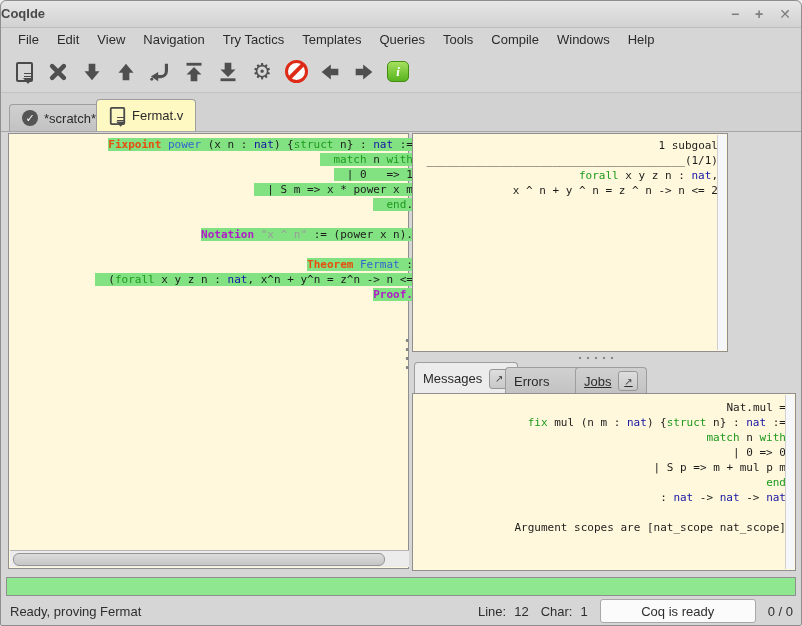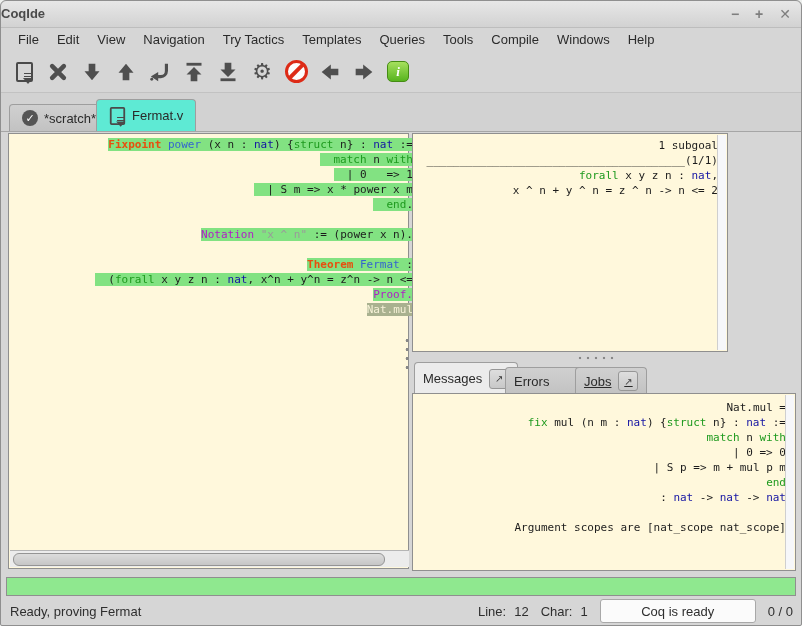--- a/index.html
+++ b/index.html
@@ -50,7 +50,7 @@
     padding:0 12px;border:1px solid #9e9e9e;border-bottom:none;border-radius:4px 4px 0 0;
     font-size:13px;color:#2a2a2a;}
   .doc-tab.inactive{left:8px;background:linear-gradient(#d0d0d0,#c2c2c2);height:26px;}
-  .doc-tab.active{left:95px;background:#5eead4;height:31px;}
+  .doc-tab.active{left:95px;background:#fef9c3;height:31px;}
   .check-circle{width:16px;height:16px;border-radius:50%;background:#555;color:#fff;
     font-size:11px;font-weight:bold;display:flex;align-items:center;justify-content:center;}
   .doc-save.small{transform:scale(0.9);}

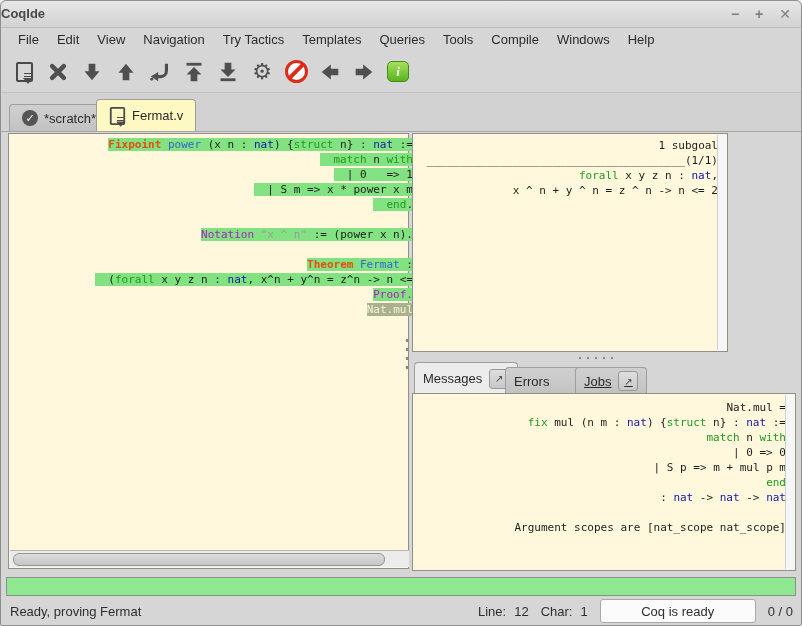--- a/index.html
+++ b/index.html
@@ -103,7 +103,7 @@
   .c-i{color:#3465cf;}
   .c-k{color:#1e9a1e;}
   .c-t{color:#1313a3;}
-  .c-p{color:#b21bc8;font-weight:normal;}
+  .c-p{color:#b21bc8;font-weight:bold;}
   .c-s{color:#9a9a9a;}
   .hl-g{background:#82e282;}
   .hl-s{background:#a9b18f;}

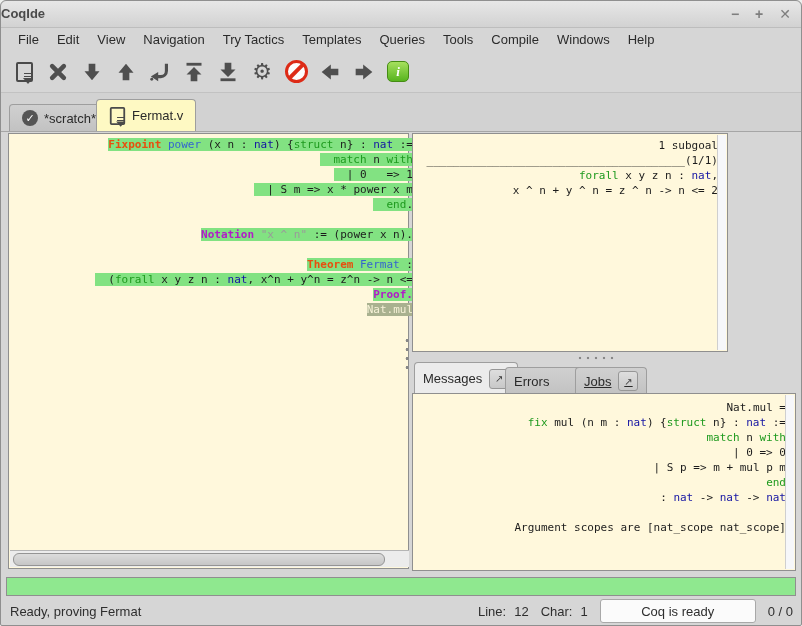--- a/index.html
+++ b/index.html
@@ -234,7 +234,6 @@
           <div class="cline"><span class="hl-g"><span class="c-d">Theorem</span><span class="c-n"> </span><span class="c-i">Fermat</span><span class="c-n"> :</span></span></div>
           <div class="cline"><span class="hl-g"><span class="c-n">  (</span><span class="c-k">forall</span><span class="c-n"> x y z n : </span><span class="c-t">nat</span><span class="c-n">, x^n + y^n = z^n -&gt; n &lt;=</span></span></div>
           <div class="cline"><span class="hl-g"><span class="c-p">Proof.</span></span></div>
-          <div class="cline"><span class="hl-s"><span class="c-n">Nat.mul</span></span></div>
         </div>
       <div class="hscroll">
         <div class="hthumb"></div>

